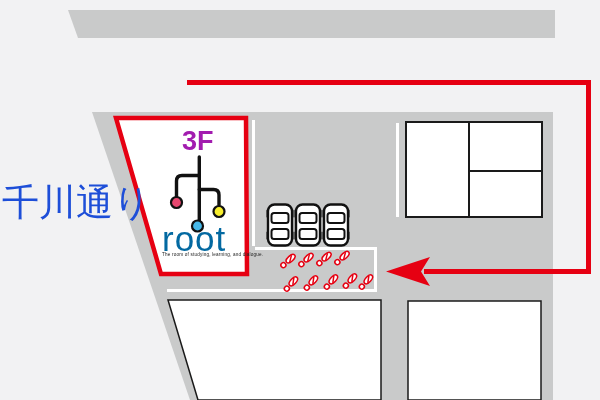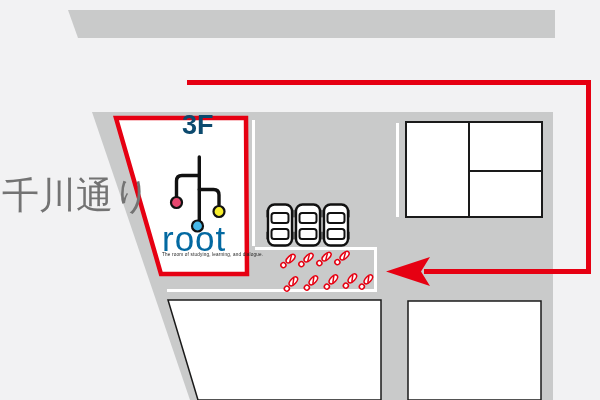--- a/index.html
+++ b/index.html
@@ -17,8 +17,8 @@
     font-size:37px;font-weight:500;letter-spacing:0px;color:#737373;
   }
   .floor-label{
-    left:182px;top:112px;
-    font-size:27px;font-weight:bold;color:#0c4a6e;
+    left:182px;top:128px;
+    font-size:27px;font-weight:bold;color:#a21caf;
   }
   .brand-label{
     left:162px;top:221px;

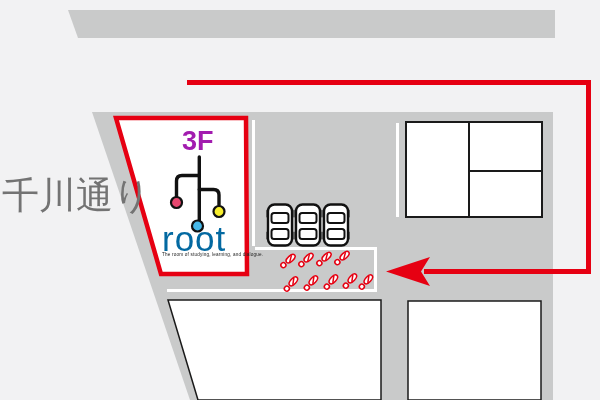--- a/index.html
+++ b/index.html
@@ -13,8 +13,8 @@
   .stage svg{position:absolute;inset:0;}
   .label{position:absolute;color:#111;line-height:1;white-space:nowrap;}
   .street-label{
-    left:2px;top:177px;
-    font-size:37px;font-weight:500;letter-spacing:0px;color:#737373;
+    left:2px;top:184px;
+    font-size:37px;font-weight:500;letter-spacing:0px;color:#1d4ed8;
   }
   .floor-label{
     left:182px;top:128px;

